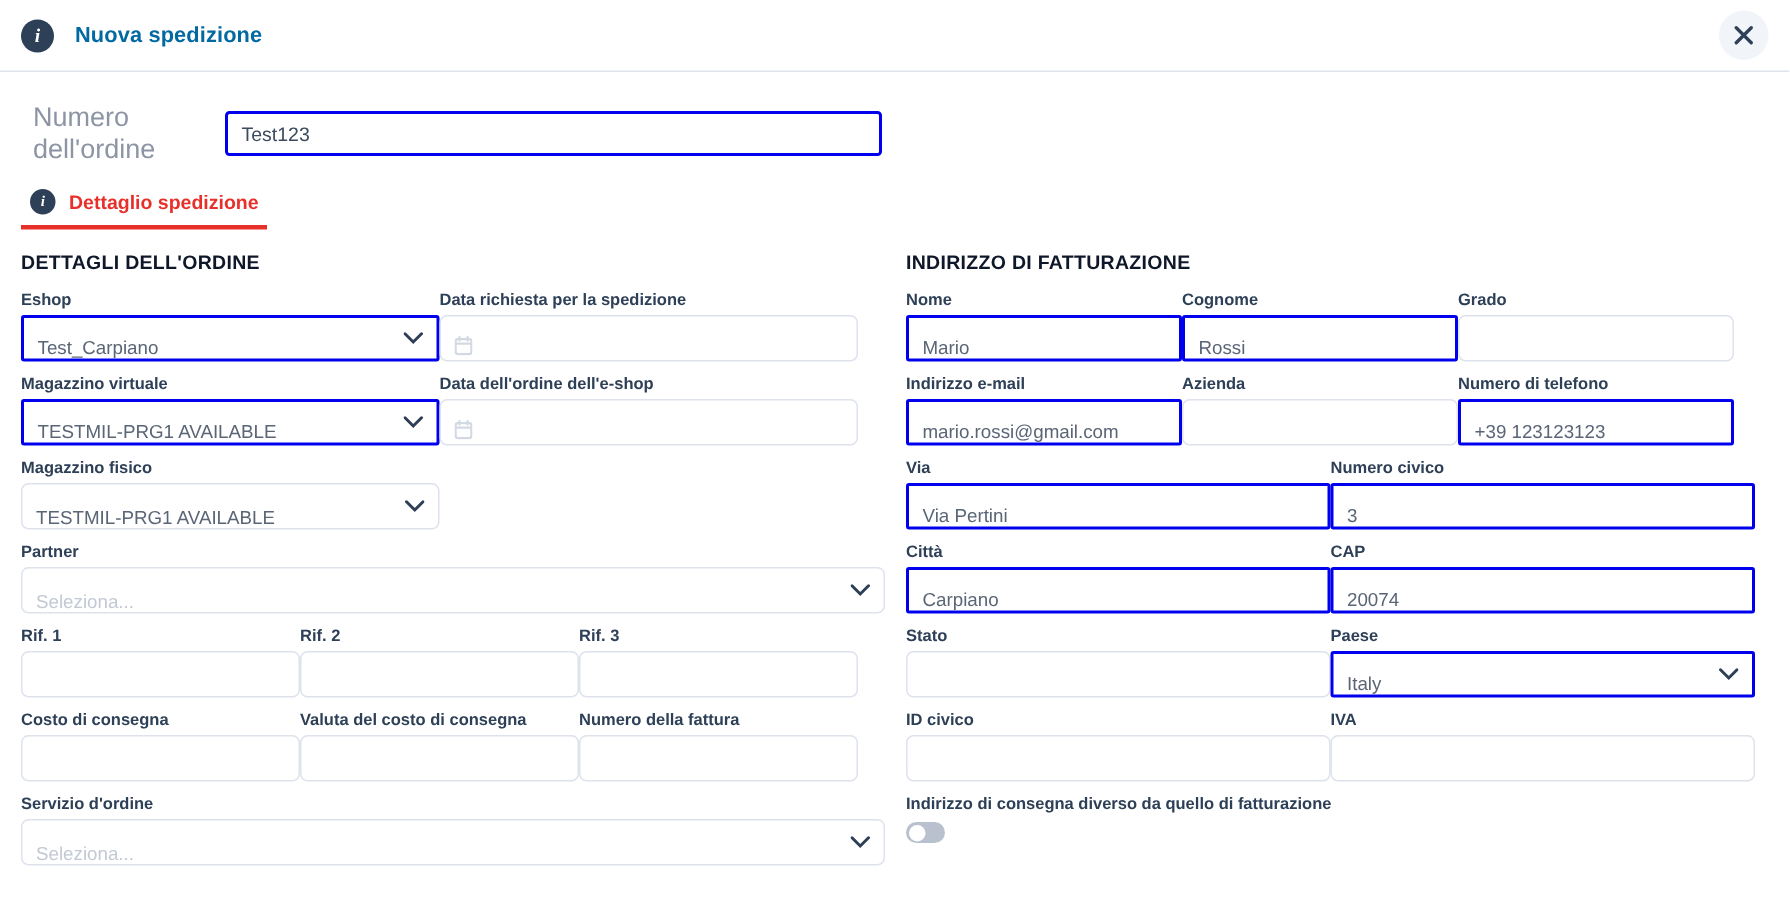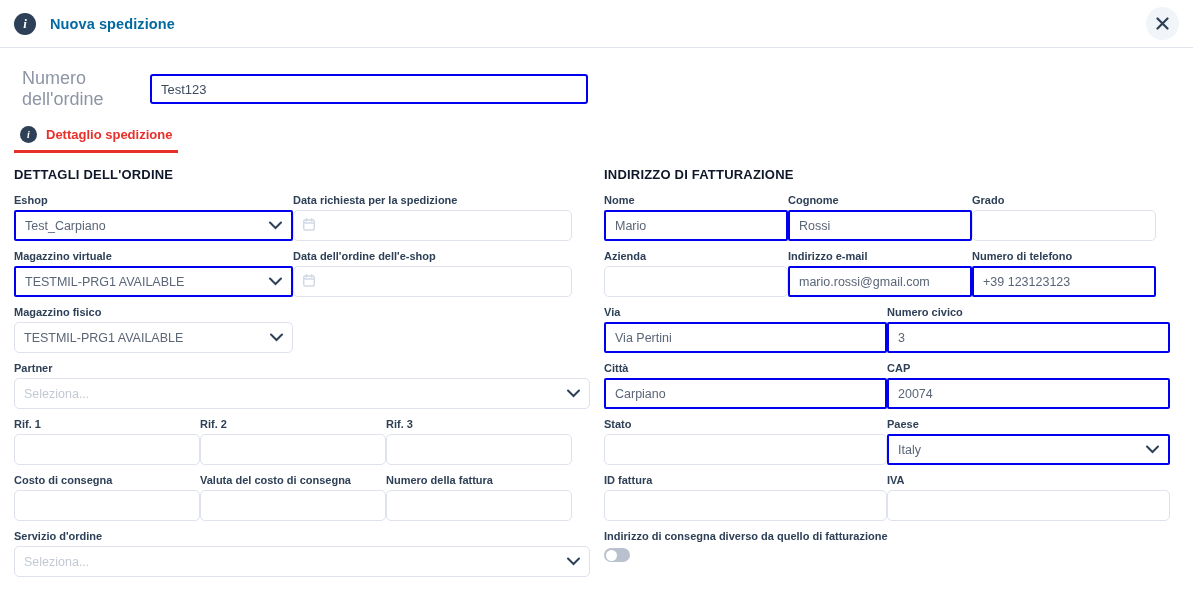--- a/index.html
+++ b/index.html
@@ -140,7 +140,7 @@
     border-radius: 5px;
     background: #ffffff;
     display: flex;
-    align-items: center;
+    align-items: flex-end;
     padding: 0 9px;
     font-size: 12.5px;
     color: #5a6576;

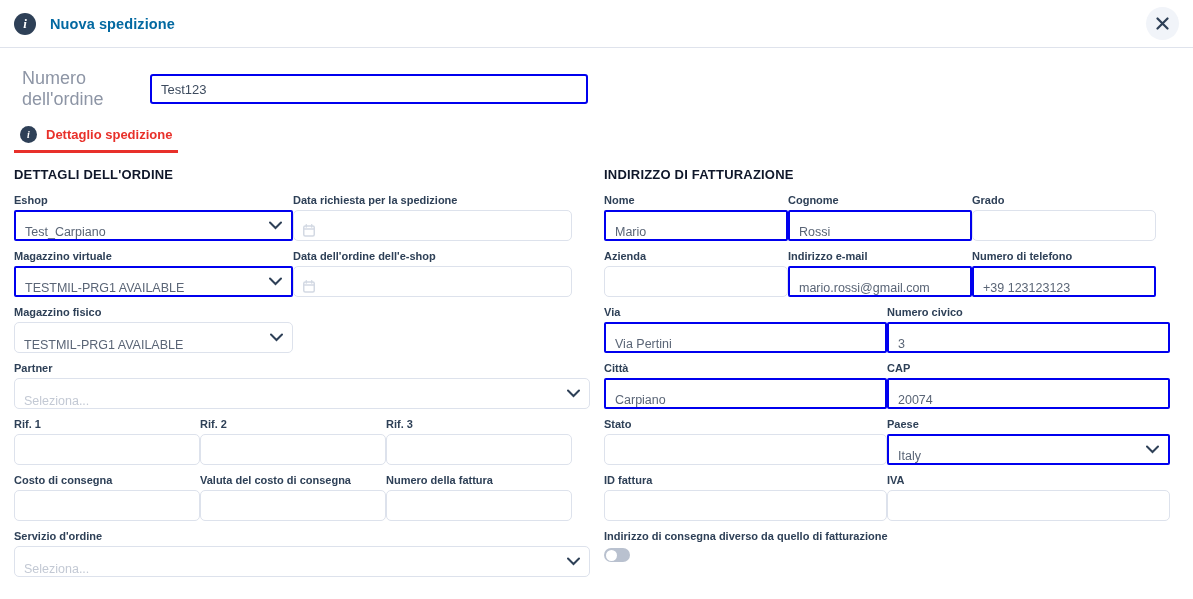--- a/index.html
+++ b/index.html
@@ -397,15 +397,15 @@
 
     <div class="form-row">
       <div class="field">
-        <div class="field-label">Azienda</div>
-        <div class="ctl w-r3a">
-          <span class="val"></span>
-        </div>
-      </div>
-      <div class="field">
         <div class="field-label">Indirizzo e-mail</div>
         <div class="ctl hl w-r3b">
           <span class="val">mario.rossi@gmail.com</span>
+        </div>
+      </div>
+      <div class="field">
+        <div class="field-label">Azienda</div>
+        <div class="ctl w-r3a">
+          <span class="val"></span>
         </div>
       </div>
       <div class="field">

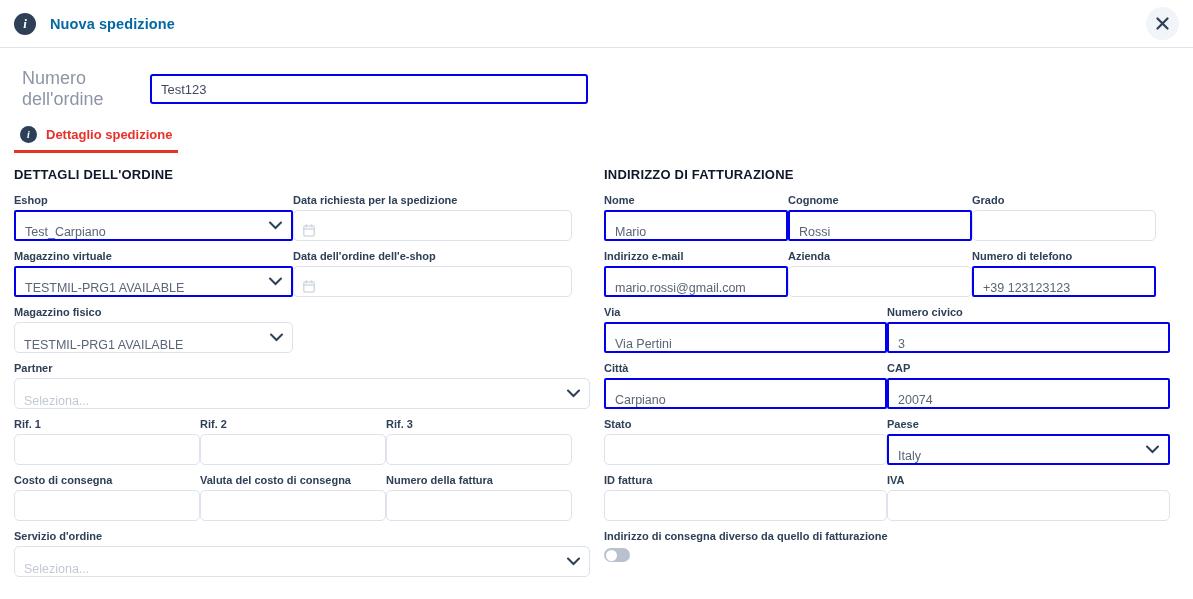--- a/index.html
+++ b/index.html
@@ -468,7 +468,7 @@
 
     <div class="form-row">
       <div class="field">
-        <div class="field-label">ID fattura</div>
+        <div class="field-label">ID civico</div>
         <div class="ctl w-r2a">
           <span class="val"></span>
         </div>

